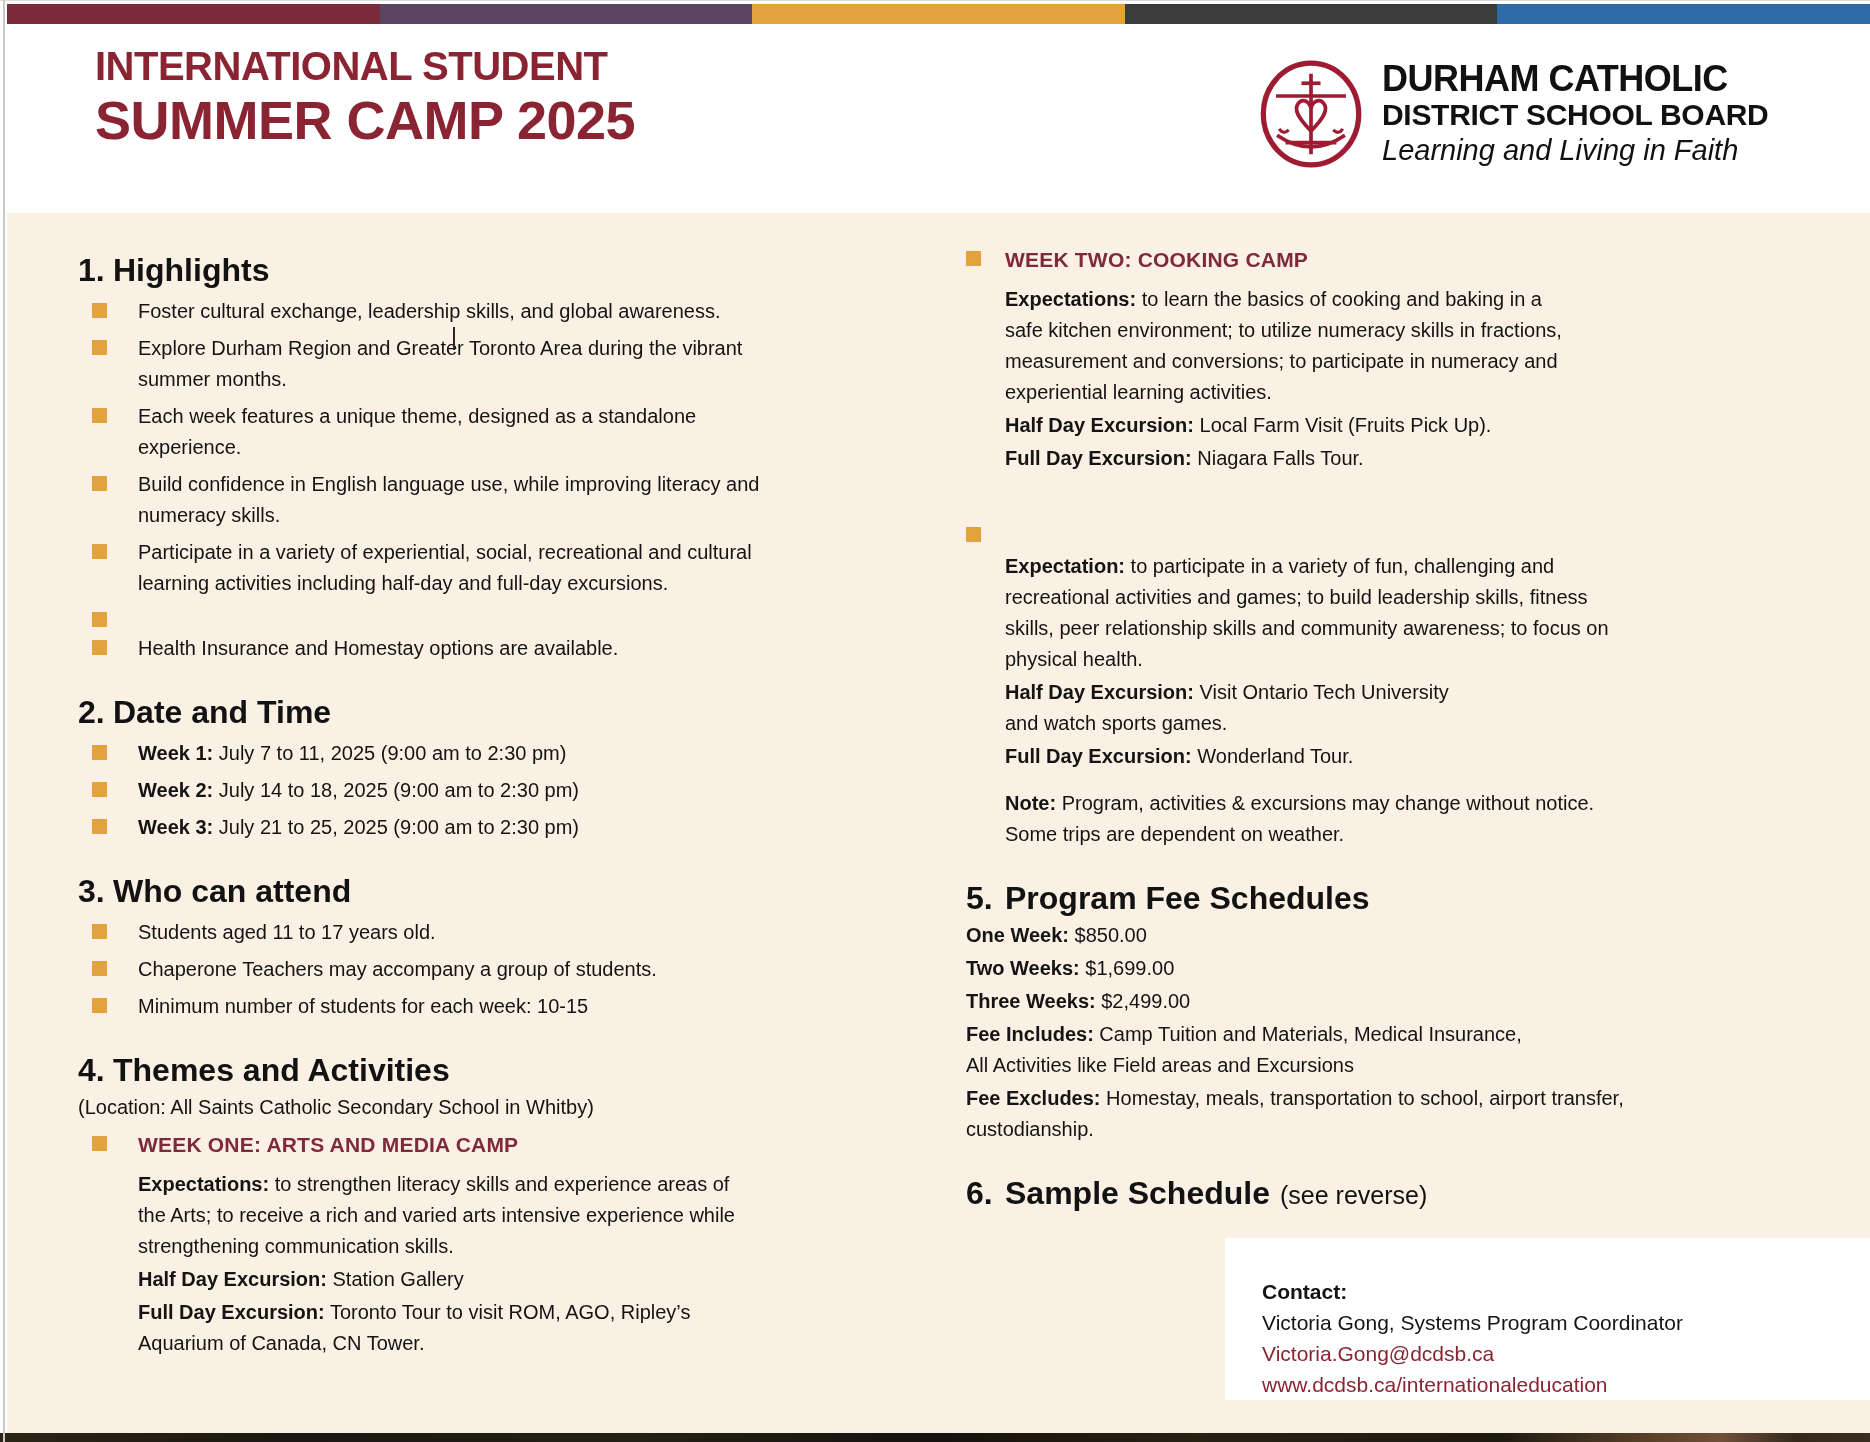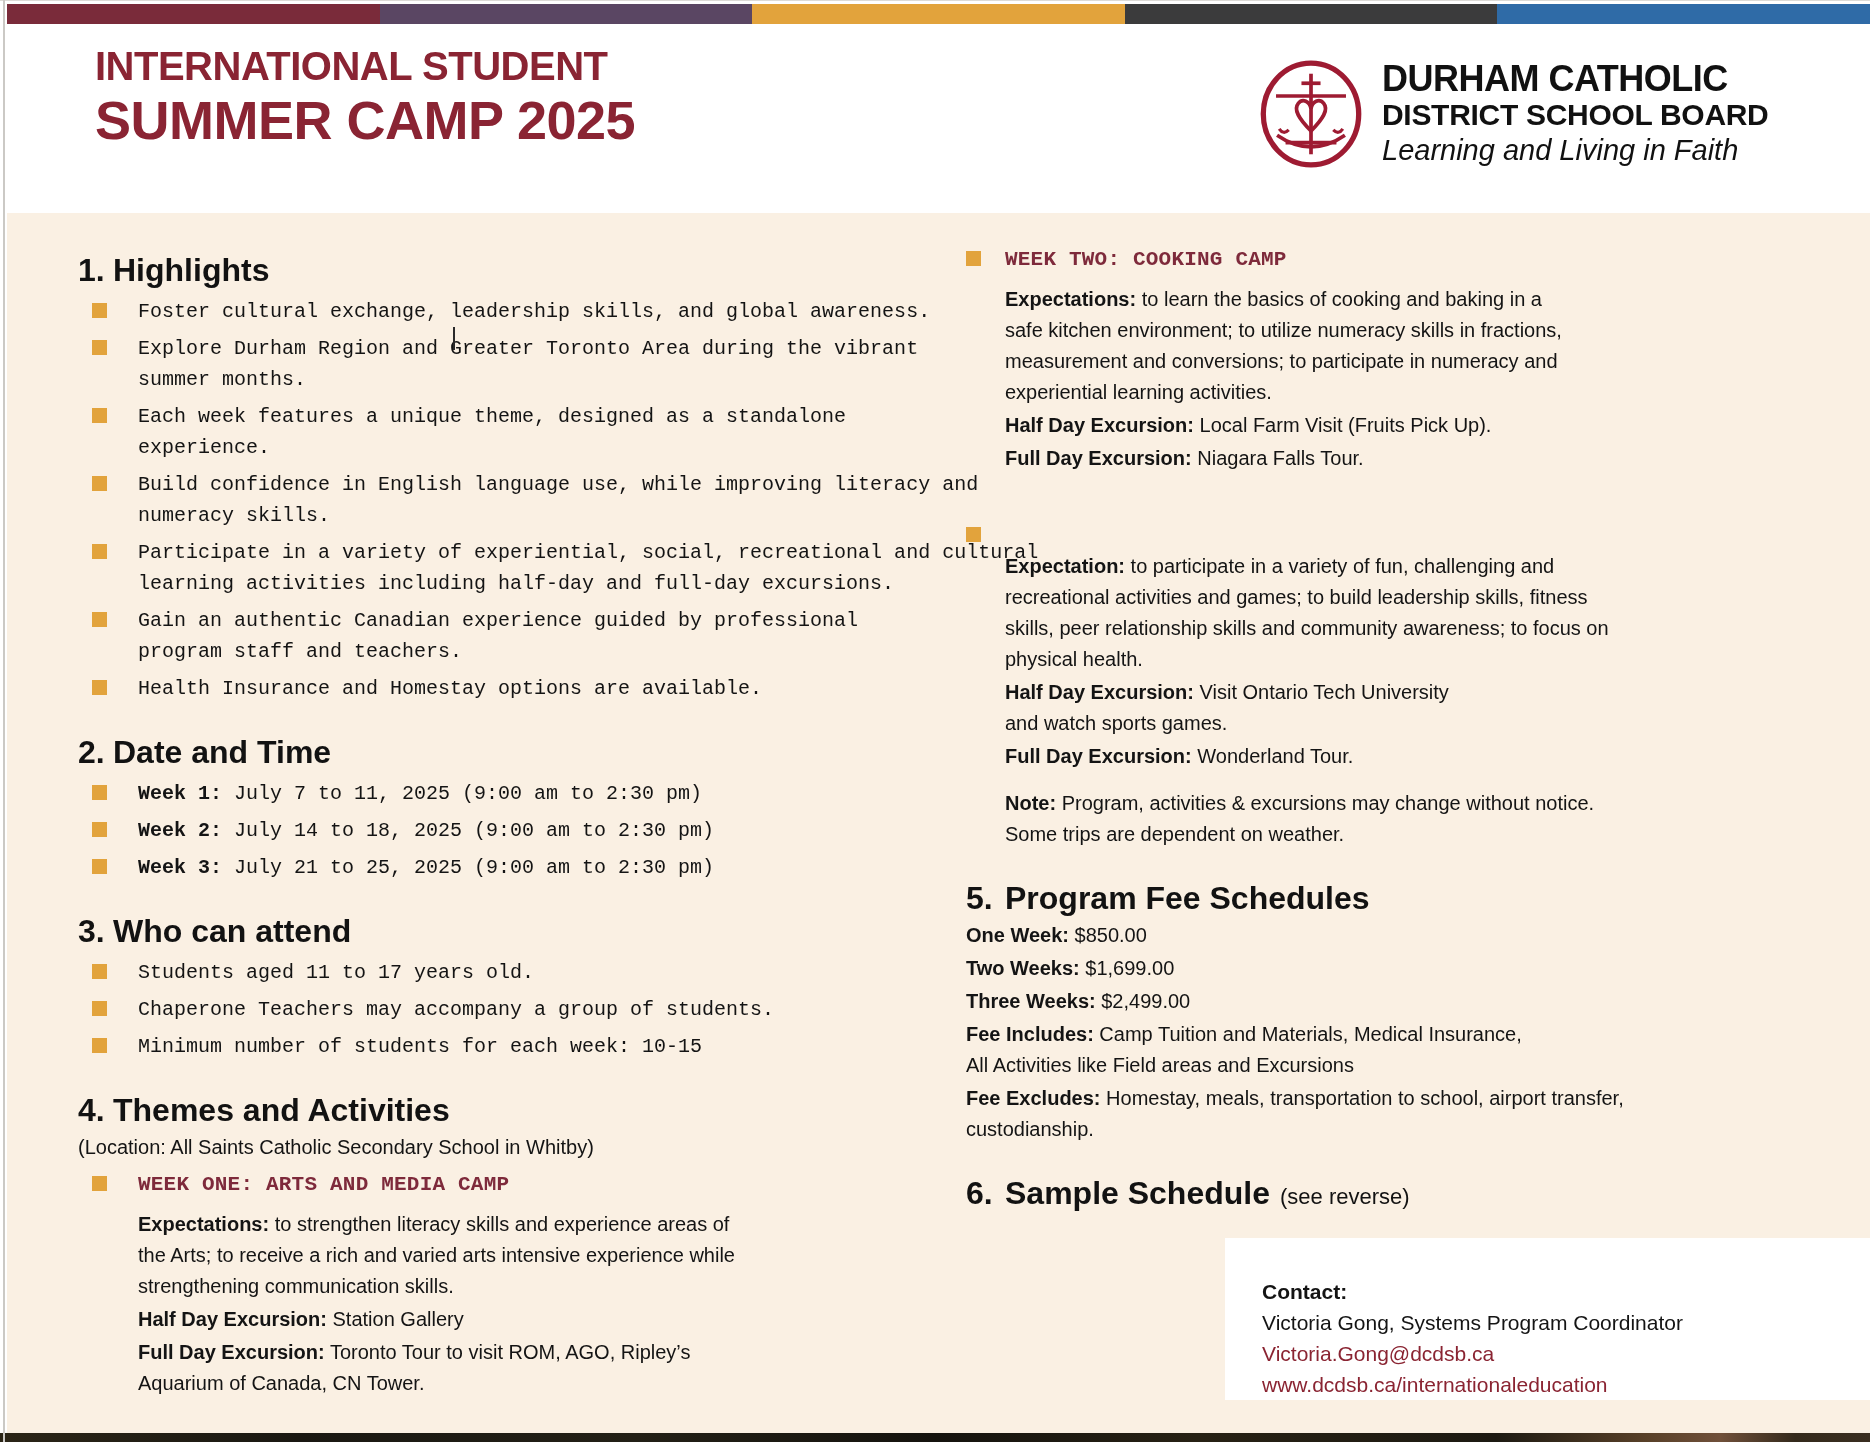--- a/index.html
+++ b/index.html
@@ -54,7 +54,7 @@
 
   .loc{font-size:20px;line-height:31px;margin:2px 0 6px 0;}
 
-  .bul{display:flex;margin:6px 0 2px 0;font-family:Liberation Mono, monospace;}
+  .bul{display:flex;margin:6px 0 2px 0;}
   .col-left .bul{padding-left:14px;}
   .sq{flex:none;width:15px;height:15px;background:var(--gold);margin-top:7px;}
   .bt{font-size:20px;line-height:31px;}

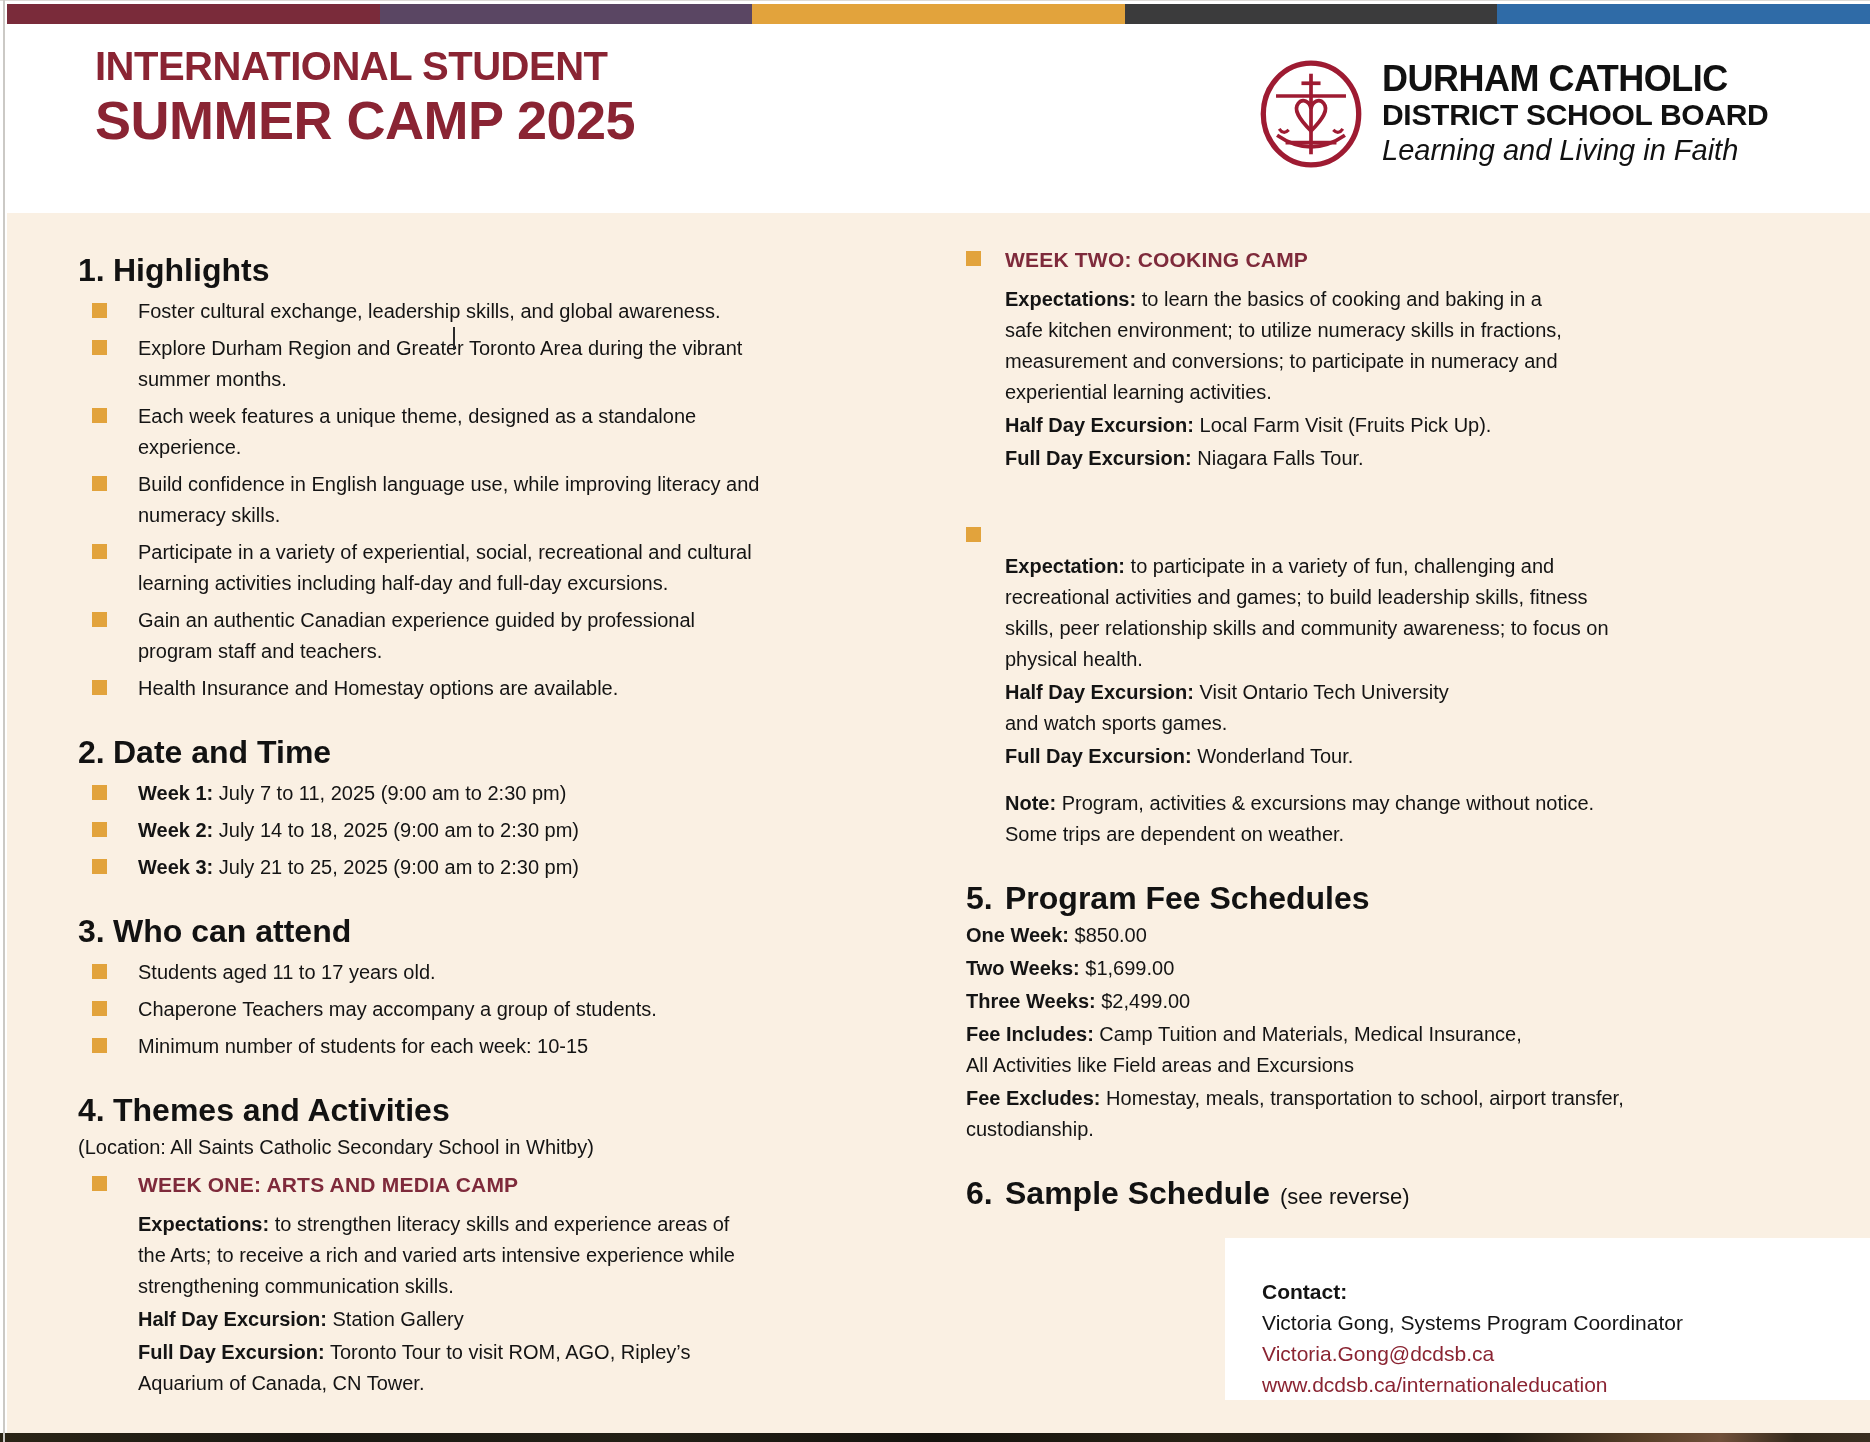--- a/index.html
+++ b/index.html
@@ -171,10 +171,6 @@
     </div>
     <div class="bul">
       <span class="sq"></span>
-      <div class="bt">
-        <div class="ln"><span>Gain an authentic Canadian experience guided by professional</span></div>
-        <div class="ln"><span>program staff and teachers.</span></div>
-      </div>
     </div>
     <div class="bul">
       <span class="sq"></span>

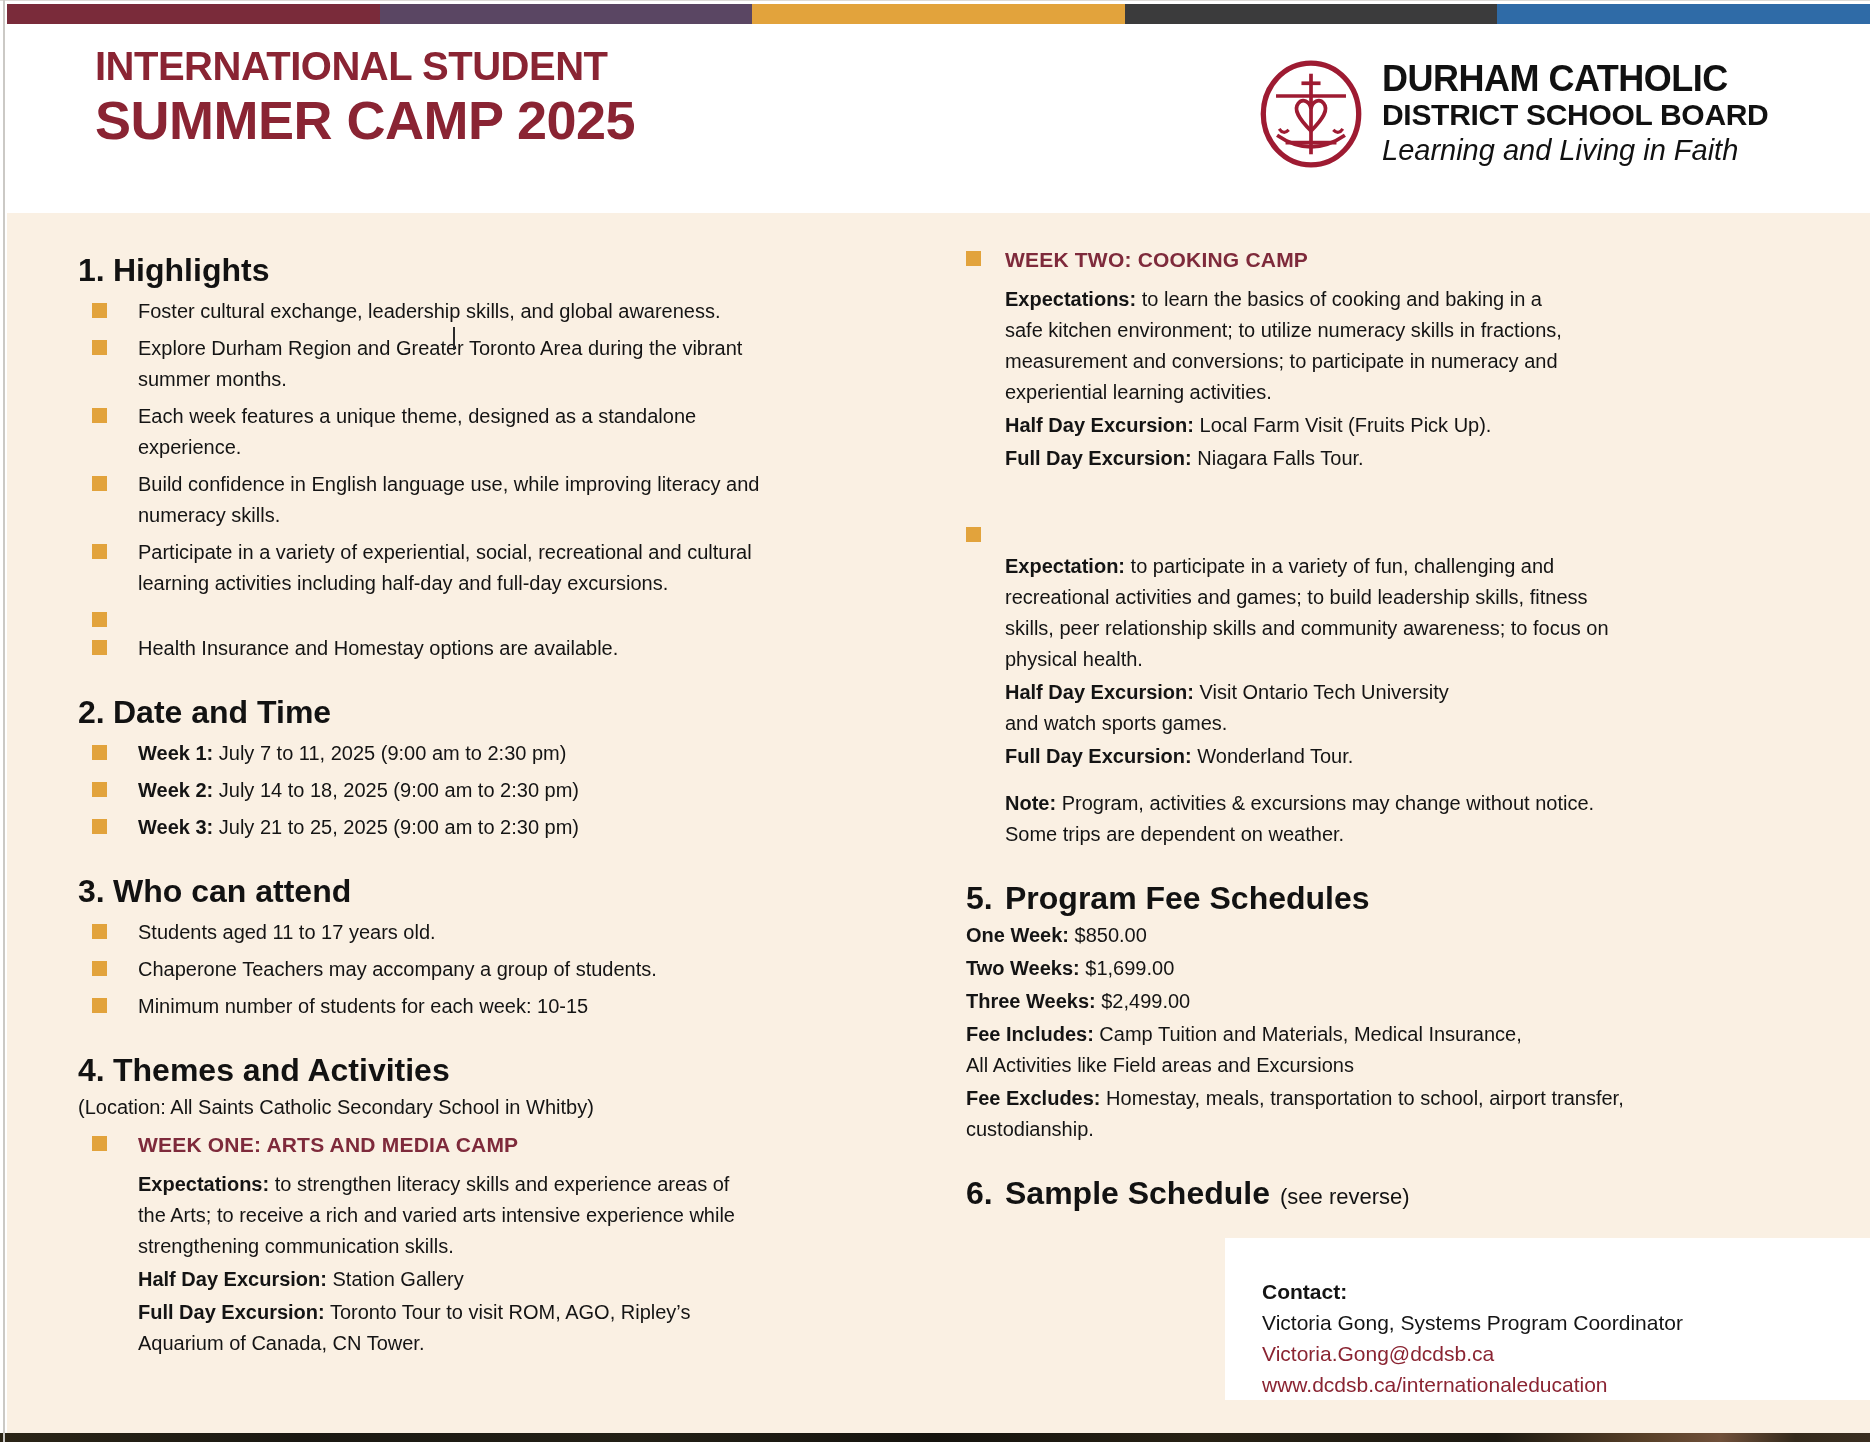--- a/index.html
+++ b/index.html
@@ -50,7 +50,7 @@
   .sec .num{flex:none;}
   .col-left .sec .num{width:35px;}
   .col-right .sec .num{width:39px;}
-  .sec .suffix{font-weight:400;font-size:22px;margin-left:10px;}
+  .sec .suffix{font-weight:400;font-size:25px;margin-left:10px;}
 
   .loc{font-size:20px;line-height:31px;margin:2px 0 6px 0;}
 

